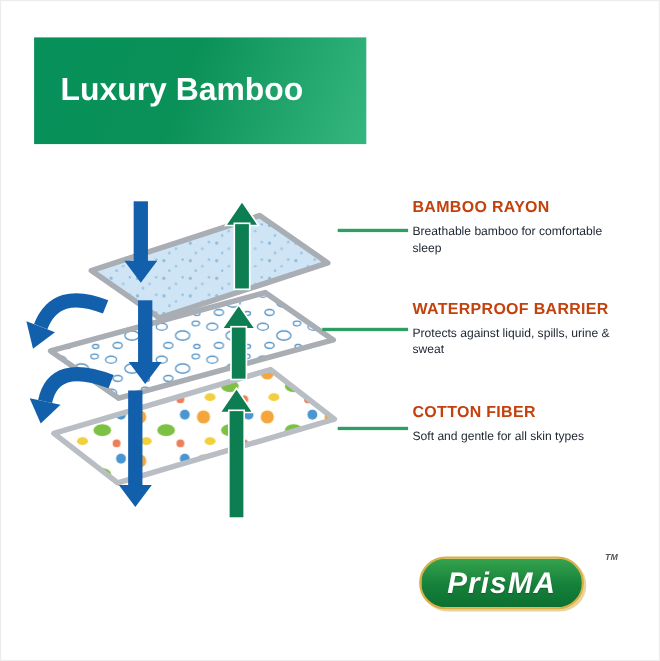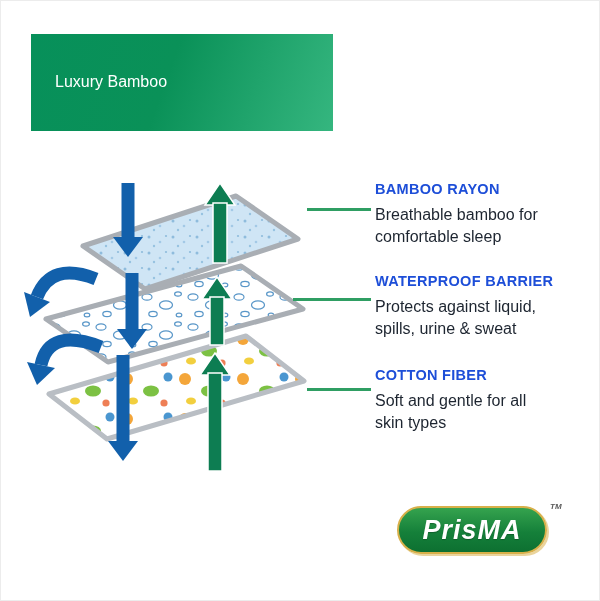--- a/index.html
+++ b/index.html
@@ -25,8 +25,8 @@
   }
   .banner-line {
     color: #ffffff;
-    font-size: 16px;
-    font-weight: normal;
+    font-size: 29px;
+    font-weight: bold;
     line-height: 1.4;
   }
   .diagram {

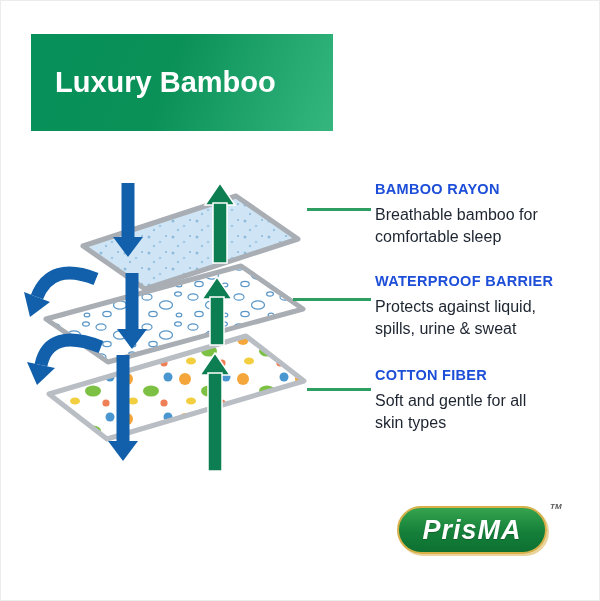--- a/index.html
+++ b/index.html
@@ -39,7 +39,7 @@
     width: 200px;
   }
   .callout-title {
-    color: #1d4ed8;
+    color: #c2410c;
     font-size: 14.5px;
     font-weight: bold;
     letter-spacing: 0.3px;

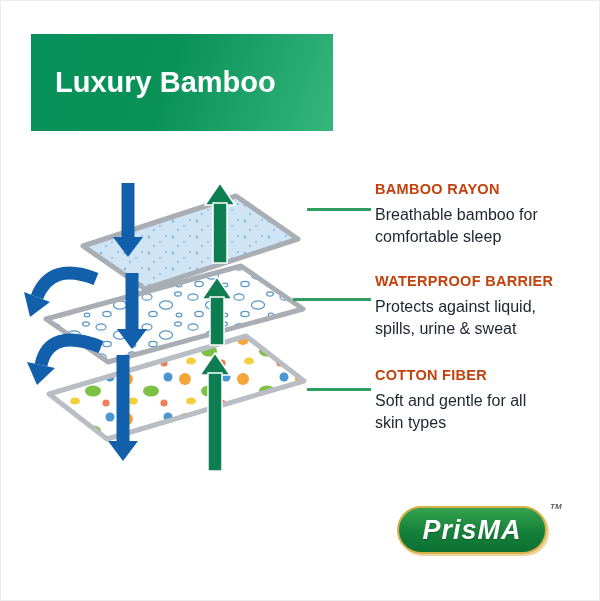--- a/index.html
+++ b/index.html
@@ -47,7 +47,7 @@
   }
   .callout-desc {
     color: #1d2530;
-    font-size: 16px;
+    font-size: 11px;
     line-height: 1.4;
     width: 180px;
   }

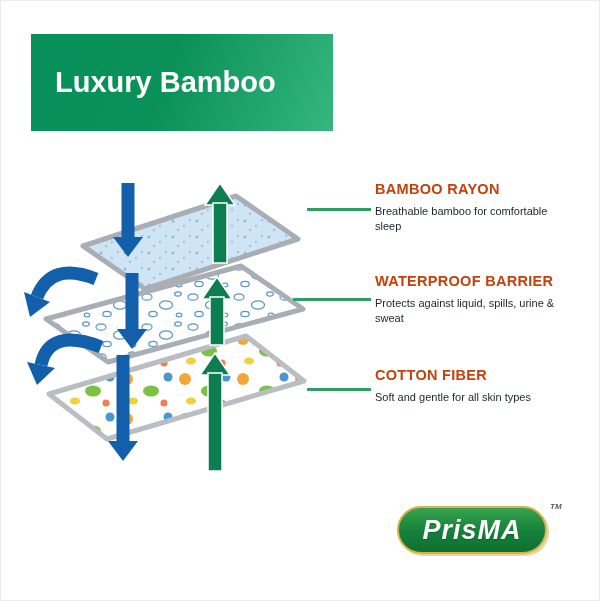--- a/index.html
+++ b/index.html
@@ -61,7 +61,7 @@
   .connector.c3 { left: 306px; top: 387px; width: 64px; }
   .logo {
     position: absolute;
-    left: 396px; top: 505px;
+    left: 380px; top: 505px;
     width: 150px; height: 48px;
     background: linear-gradient(180deg, #35a34e 0%, #15803a 55%, #0d7031 100%);
     border: 2px solid #d8b04a;

